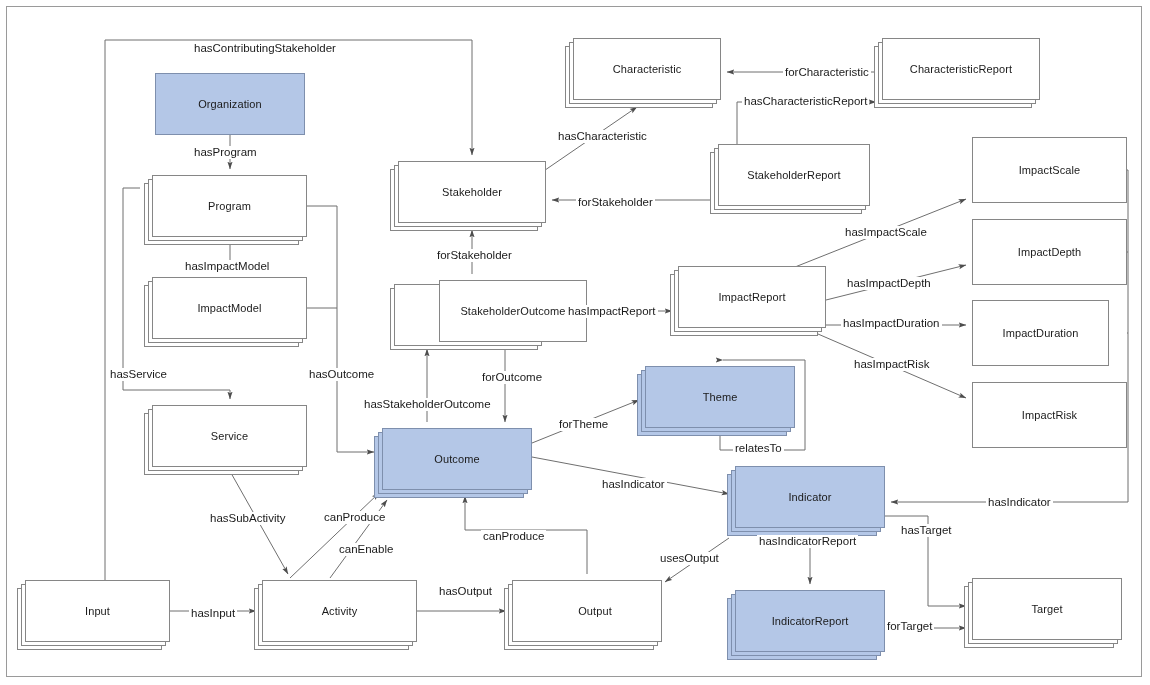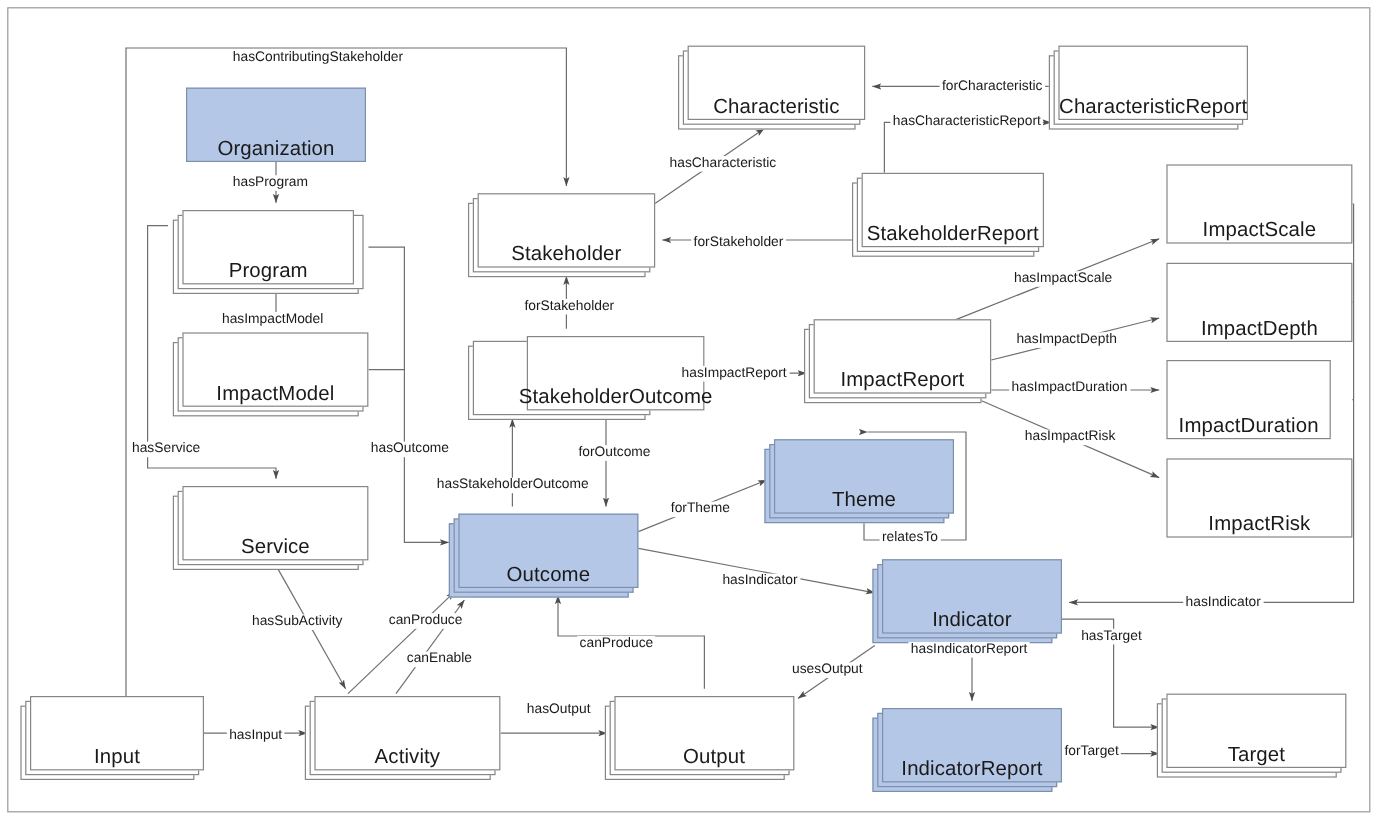--- a/index.html
+++ b/index.html
@@ -40,9 +40,9 @@
     border: 1px solid #868686;
     background: #ffffff;
     display: flex;
-    align-items: flex-end;
+    align-items: center;
     justify-content: center;
-    font-size: 17px;
+    font-size: 11px;
     color: #1a1a1a;
     letter-spacing: .1px;
     z-index: 3;

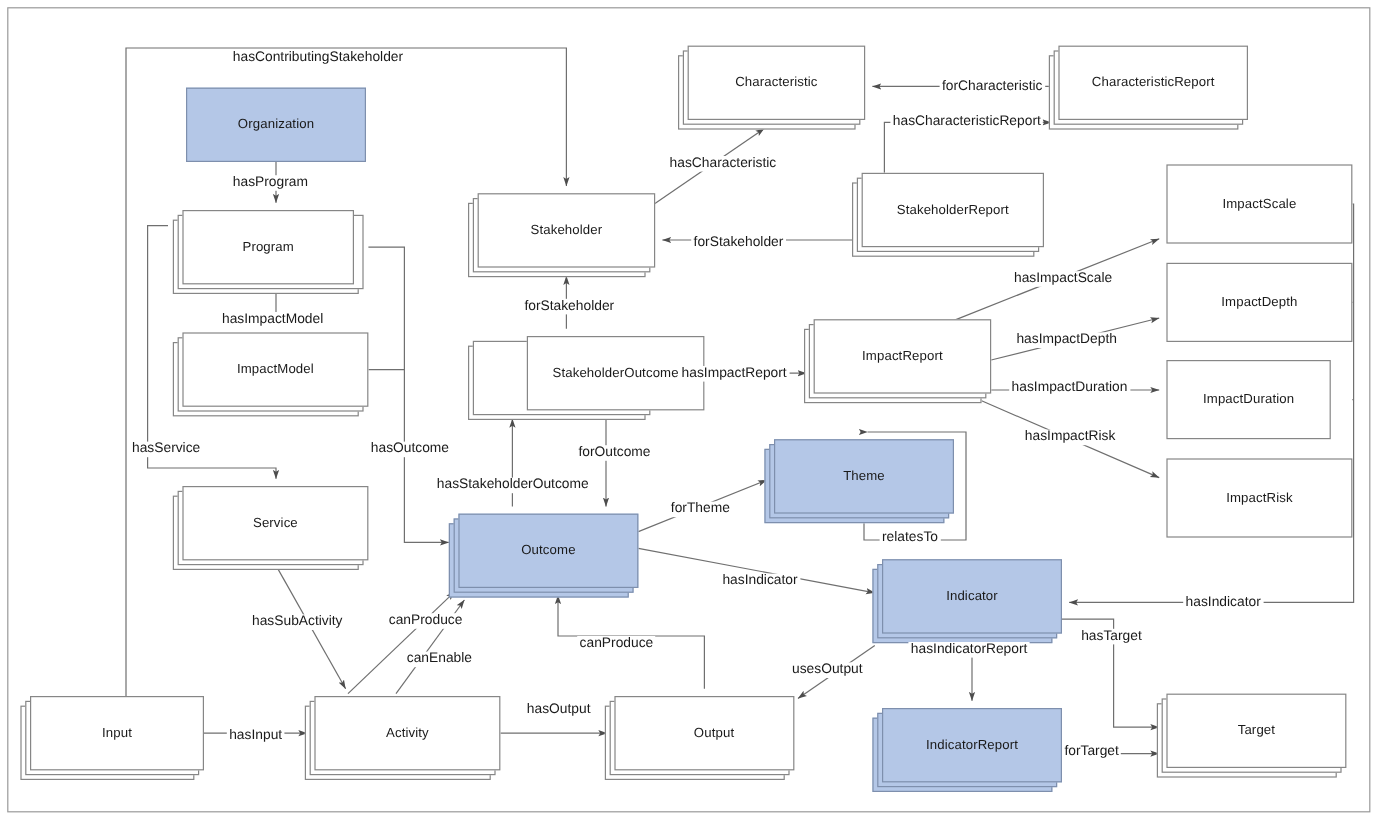--- a/index.html
+++ b/index.html
@@ -218,7 +218,7 @@
       </div>
       <div class="stack-b" style="left: 144px; top: 183px; width: 155px; height: 62px;"></div>
       <div class="stack-c" style="left: 148px; top: 179px; width: 155px; height: 62px; z-index: 2;"></div>
-      <div class="node" style="left: 152px; top: 175px; width: 143px; height: 62px;">
+      <div class="node" style="left: 152px; top: 175px; width: 155px; height: 62px;">
         <span>Program</span>
       </div>
       <div class="stack-b" style="left: 144px; top: 285px; width: 155px; height: 62px;"></div>

